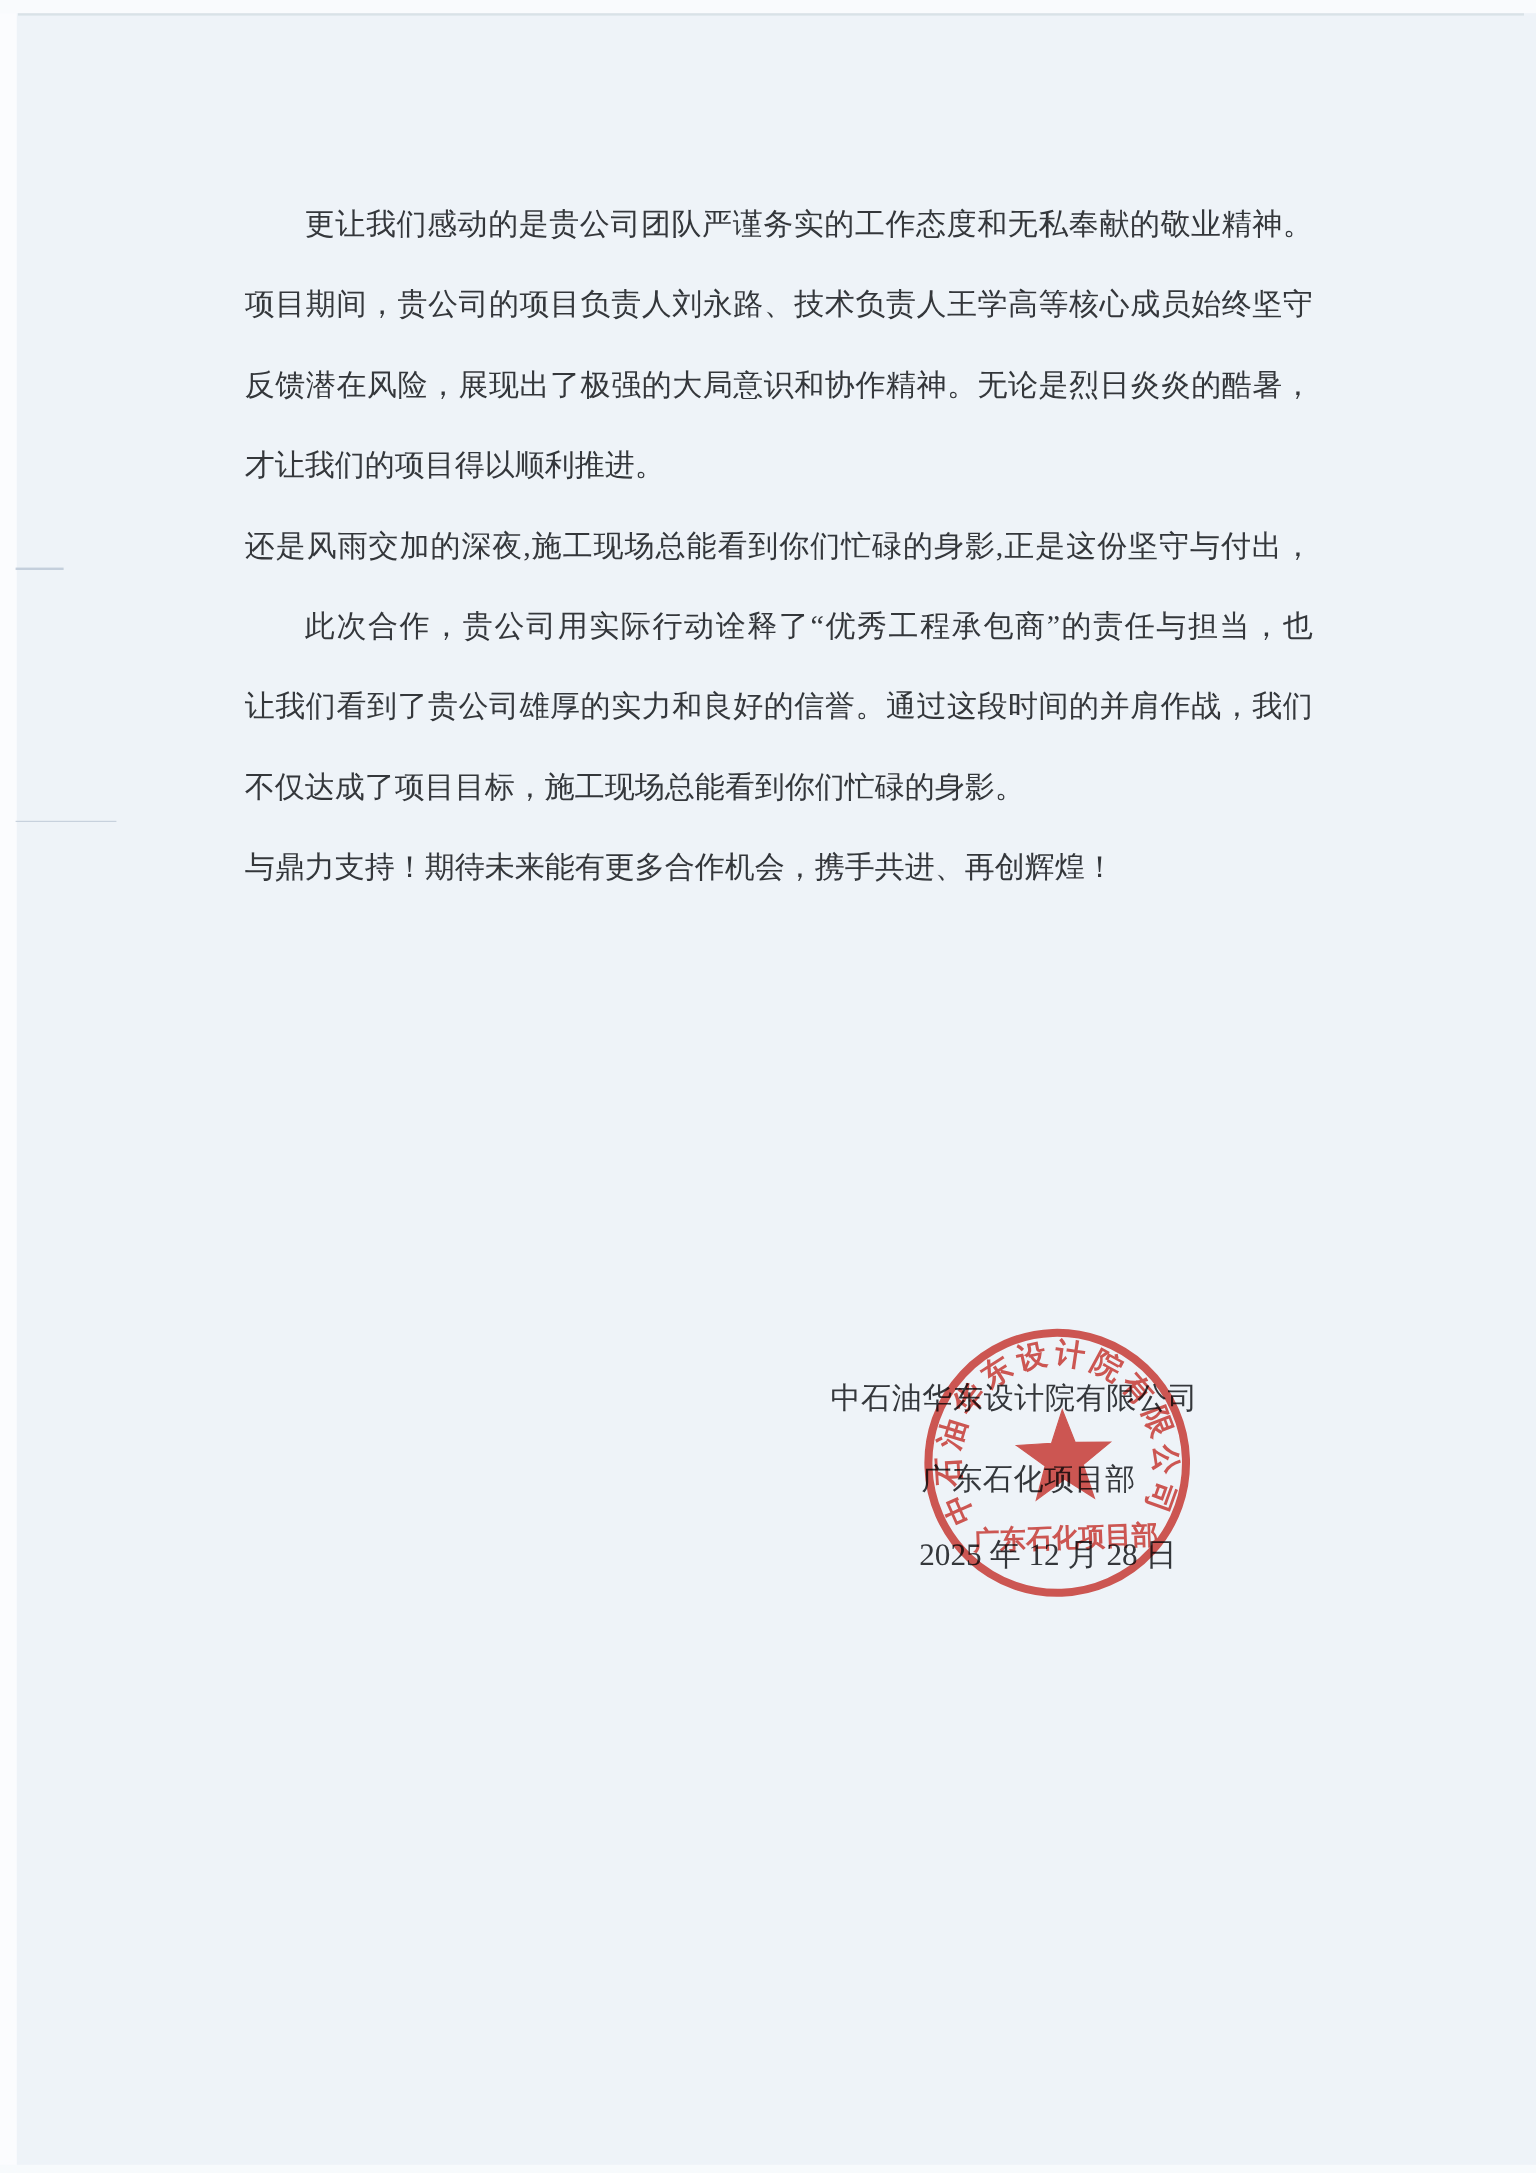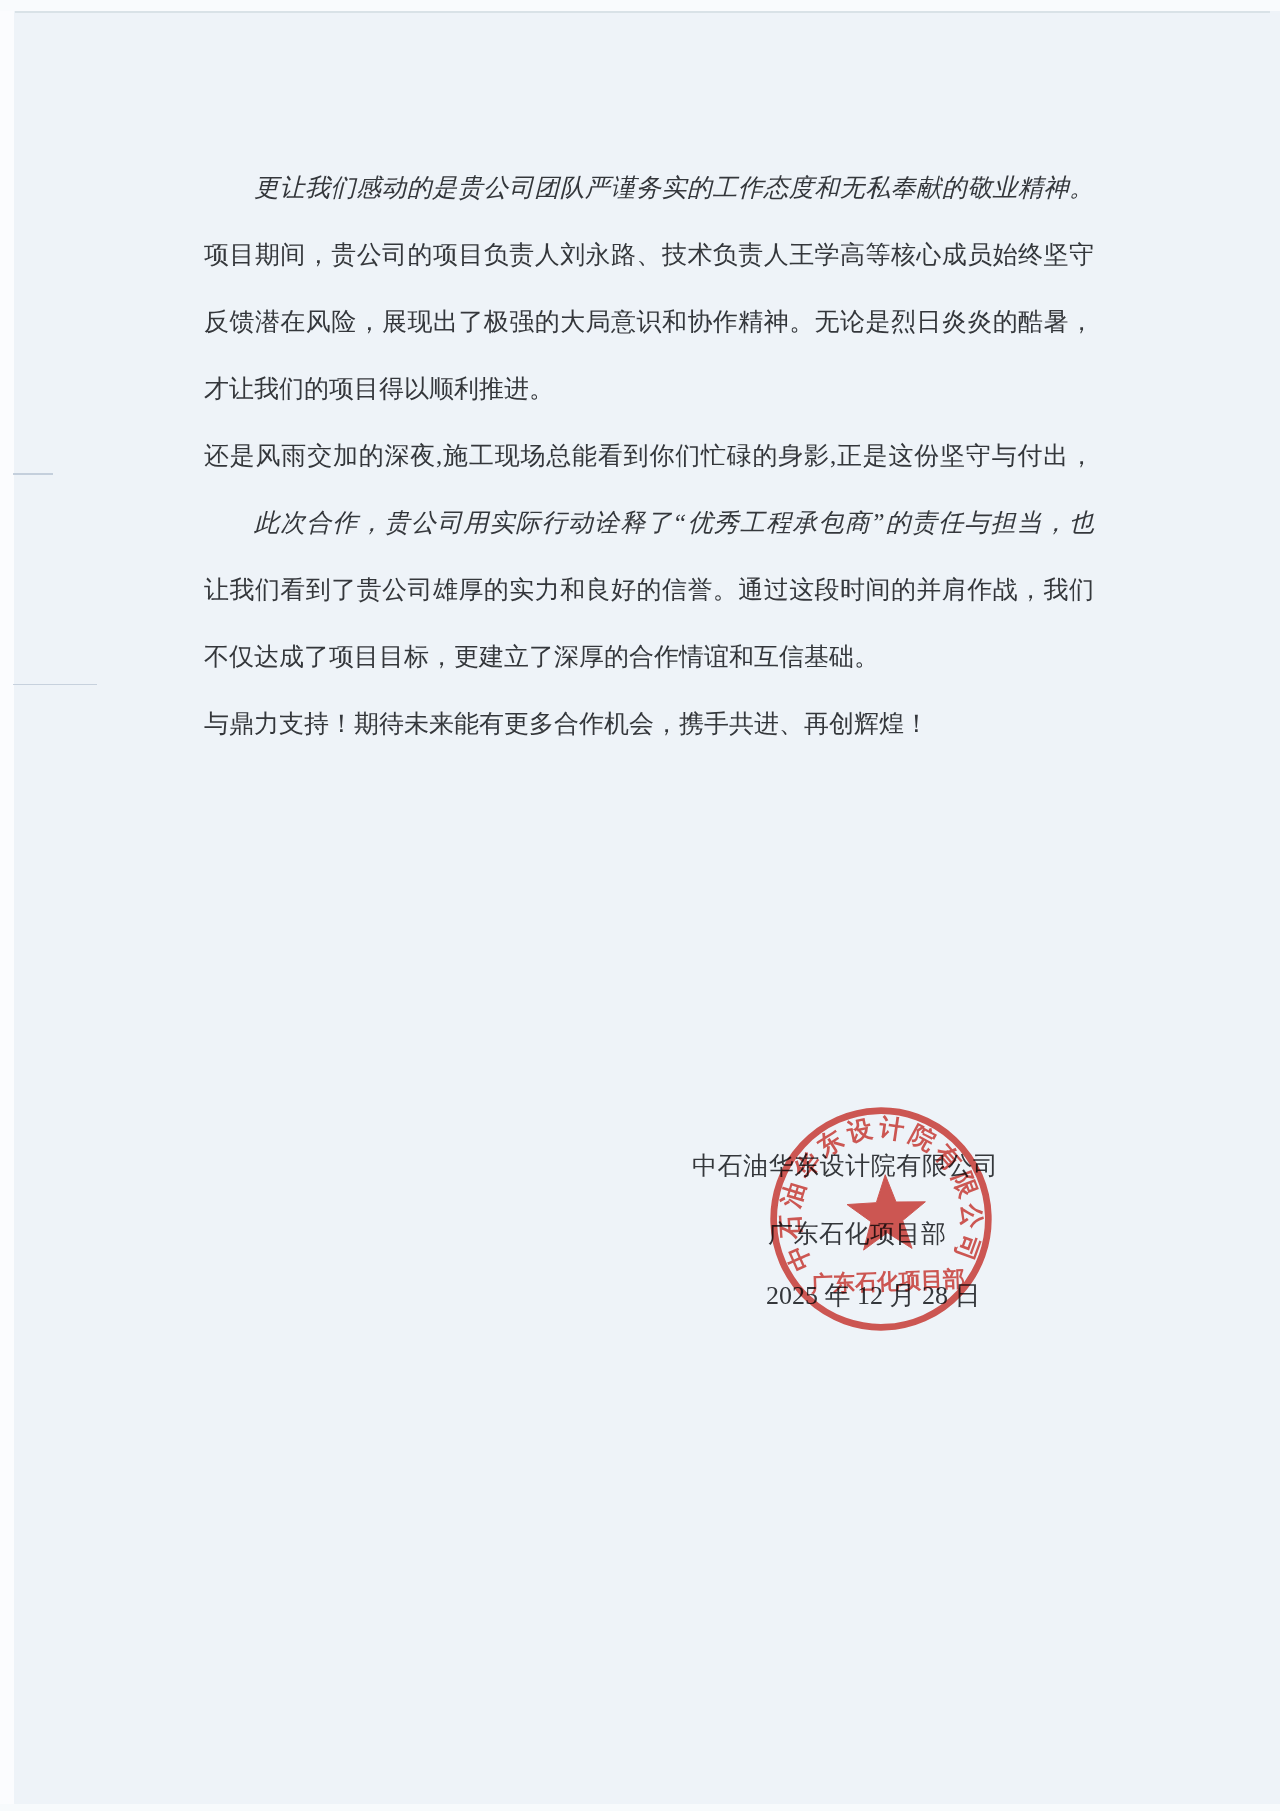--- a/index.html
+++ b/index.html
@@ -24,7 +24,7 @@
   }
   .line{height:67px;white-space:nowrap;}
   .line.just{white-space:normal;text-align:justify;text-align-last:justify;}
-  .line.indent{text-indent:50px;font-style:italic;}
+  .line.indent{text-indent:50px;}
 
   
   .sig{position:absolute;color:#34373b;}

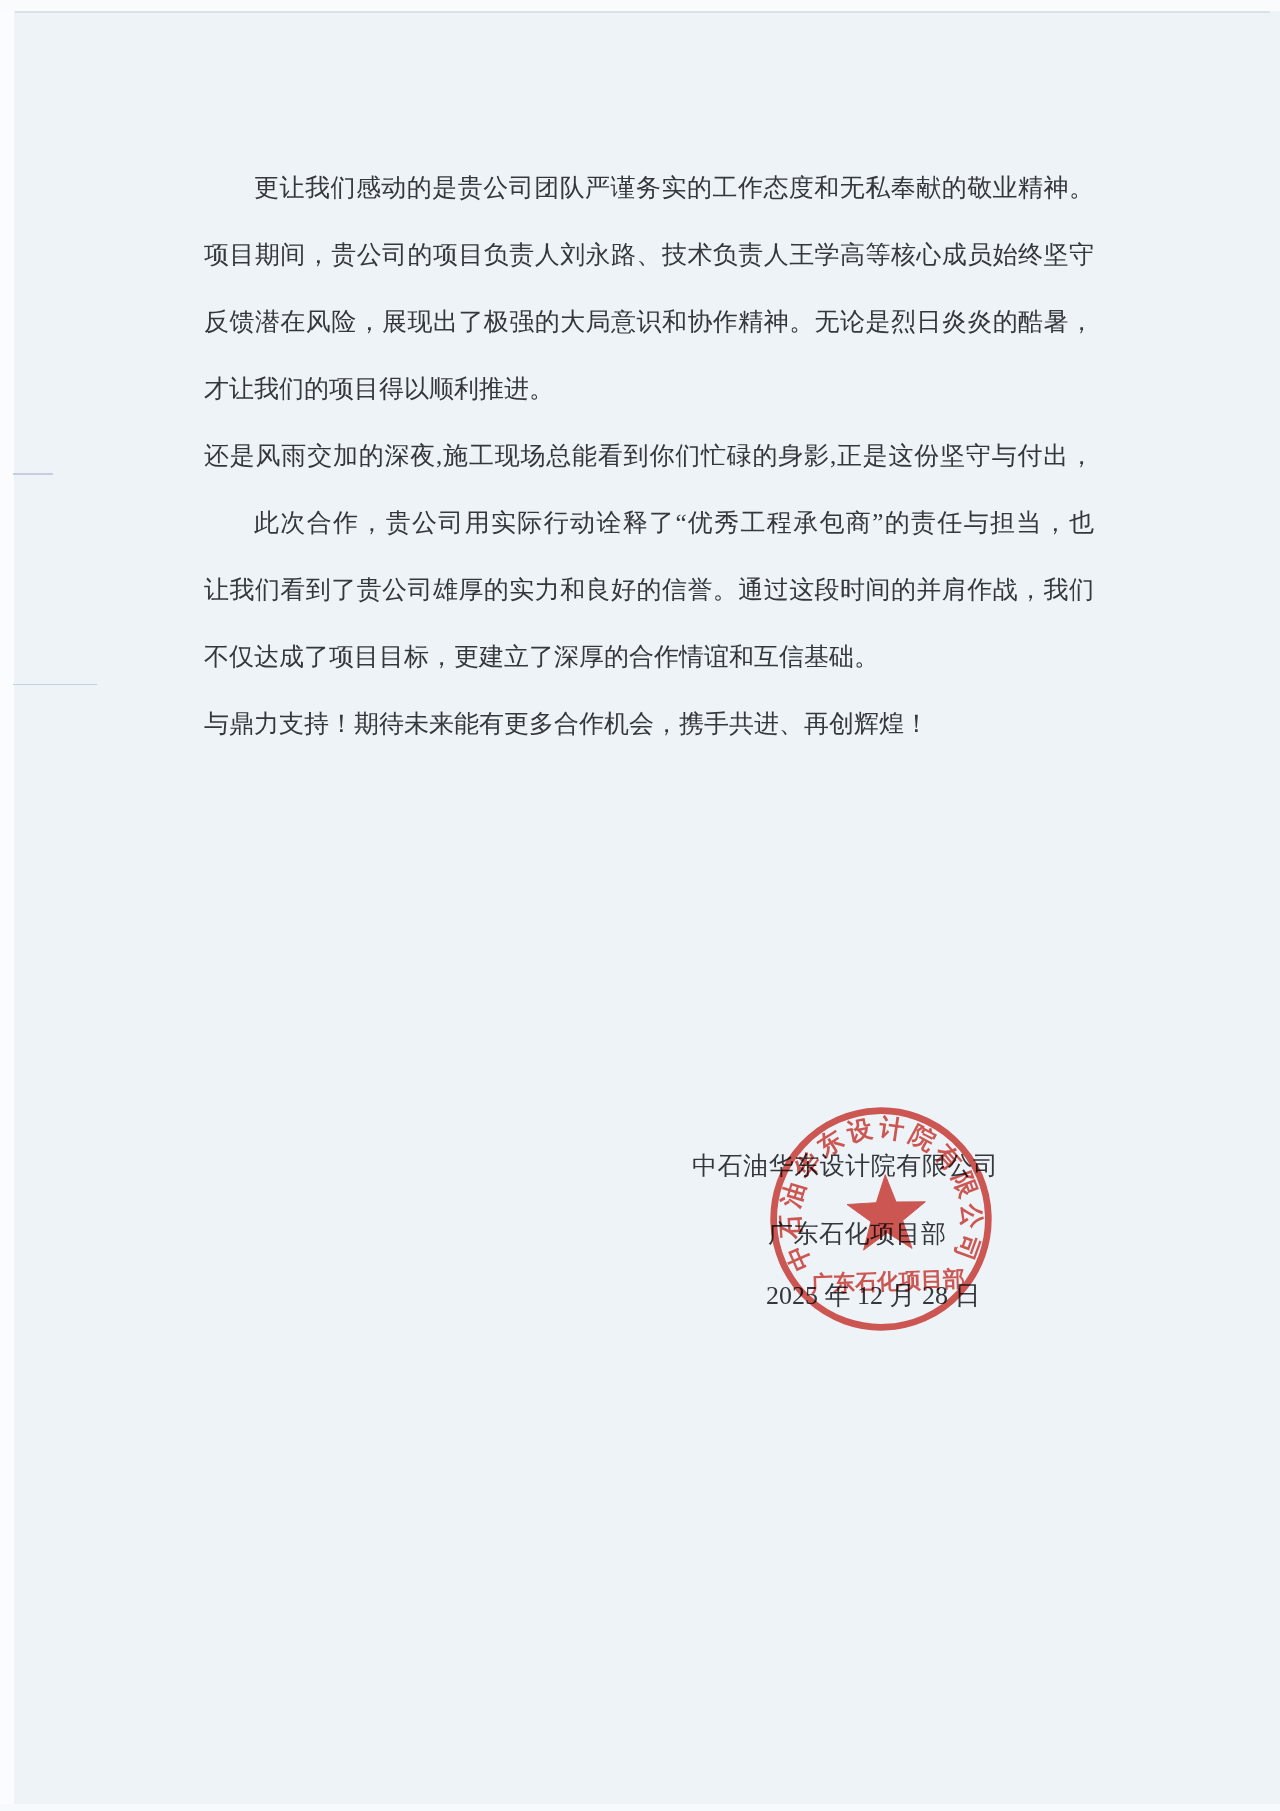--- a/index.html
+++ b/index.html
@@ -59,7 +59,7 @@
   <div class="line just">还是风雨交加的深夜,施工现场总能看到你们忙碌的身影,正是这份坚守与付出，</div>
   <div class="line just indent">此次合作，贵公司用实际行动诠释了“优秀工程承包商”的责任与担当，也</div>
   <div class="line just">让我们看到了贵公司雄厚的实力和良好的信誉。通过这段时间的并肩作战，我们</div>
-  <div class="line">不仅达成了项目目标，更建立了深厚的合作情谊和互信基础。</div>
+  <div class="line">不仅达成了项目目标，施工现场总能看到你们忙碌的身影。</div>
   <div class="line">与鼎力支持！期待未来能有更多合作机会，携手共进、再创辉煌！</div>
 </div>
 

